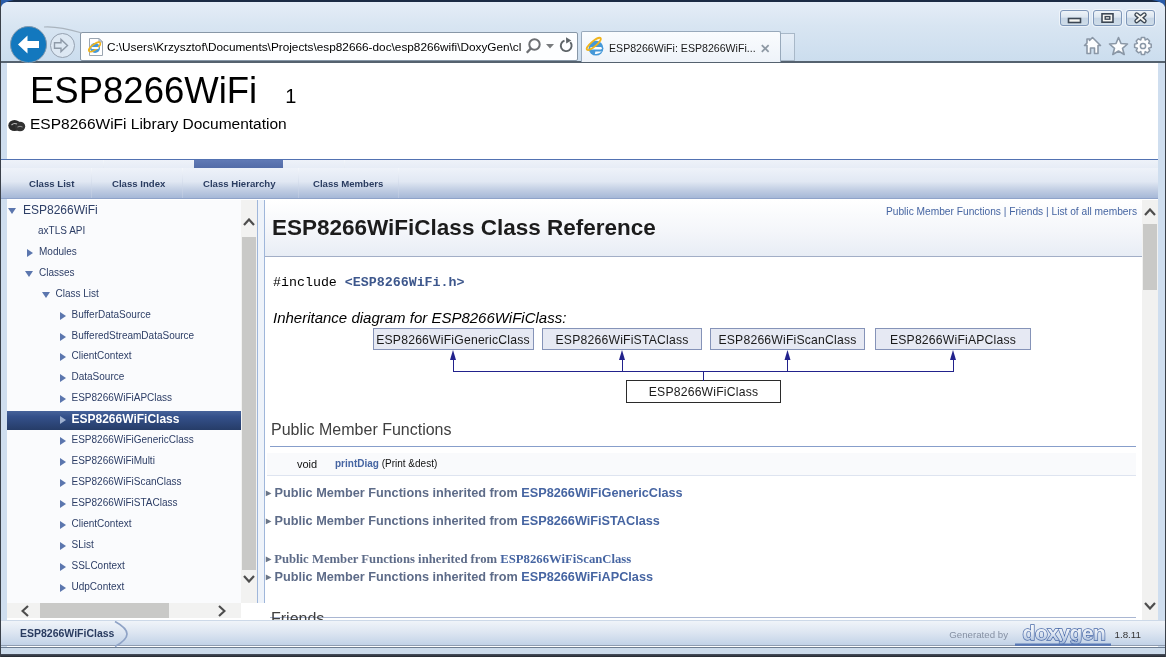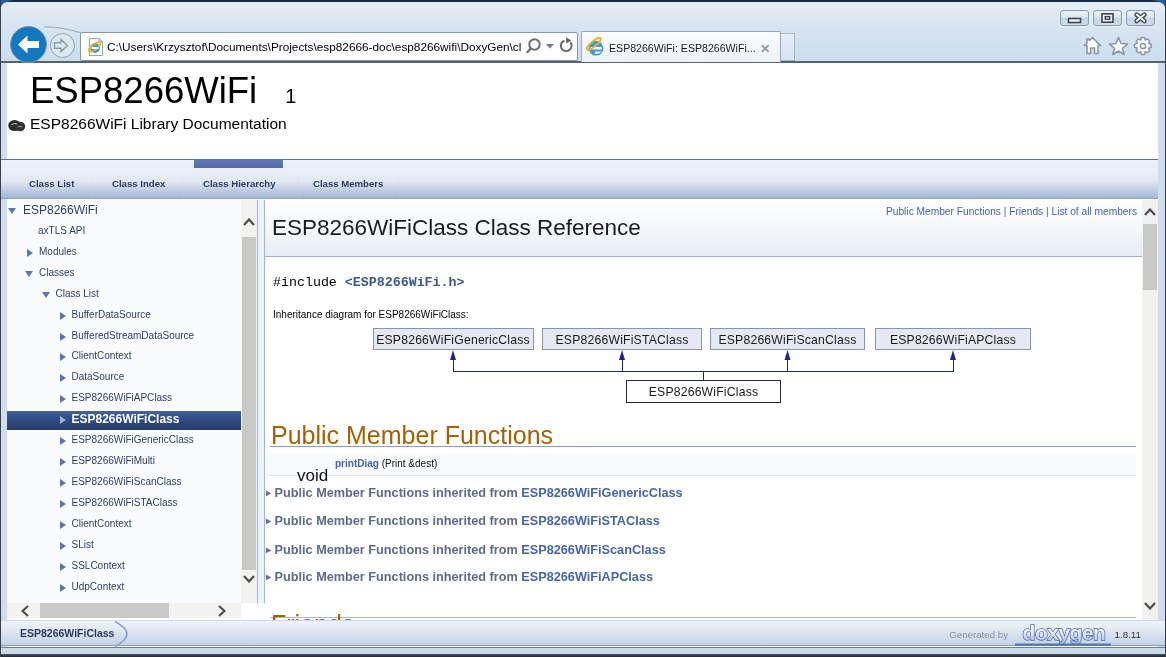--- a/index.html
+++ b/index.html
@@ -75,7 +75,7 @@
 #cheader { left:0; top:0; width:877px; height:57px;
   background:linear-gradient(#ffffff 0%, #f4f6fa 55%, #e8edf5 100%); border-bottom:1px solid #a2aec6; }
 #summary { right:5px; top:6px; font-size:10.2px; color:#4665a2; }
-#ctitle { left:7px; top:15px; font-size:22.5px; font-weight:normal; color:#1c1c1c; }
+#ctitle { left:7px; top:15px; font-size:22.5px; font-weight:bold; color:#1c1c1c; }
 #include-line { left:8px; top:75px; font-family:"Liberation Mono", monospace; font-size:13.3px; color:#000; white-space:nowrap; }
 #inherit-label { left:8px; top:109px; font-size:10px; color:#000; }
 

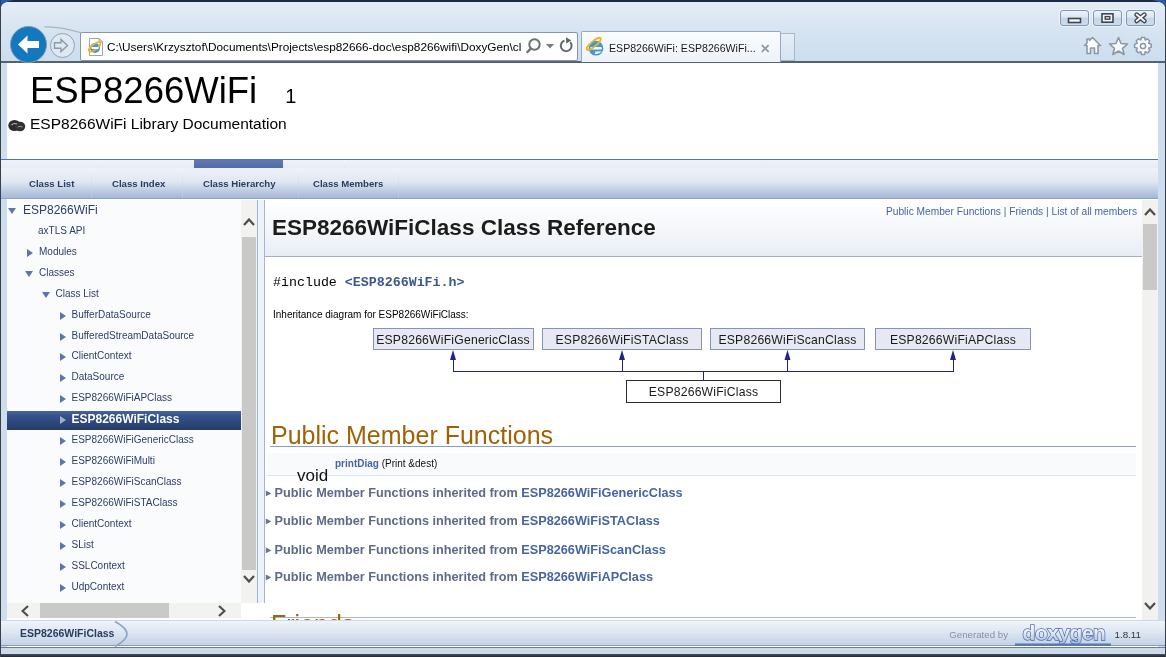--- a/index.html
+++ b/index.html
@@ -77,7 +77,7 @@
 #summary { right:5px; top:6px; font-size:10.2px; color:#4665a2; }
 #ctitle { left:7px; top:15px; font-size:22.5px; font-weight:bold; color:#1c1c1c; }
 #include-line { left:8px; top:75px; font-family:"Liberation Mono", monospace; font-size:13.3px; color:#000; white-space:nowrap; }
-#inherit-label { left:8px; top:109px; font-size:10px; color:#000; }
+#inherit-label { left:8px; top:109px; font-size:15px; color:#000;font-style:italic; }
 
 .groupheader { font-size:25px; color:#a16207; }
 #pmf-head { left:6px; top:221px; }

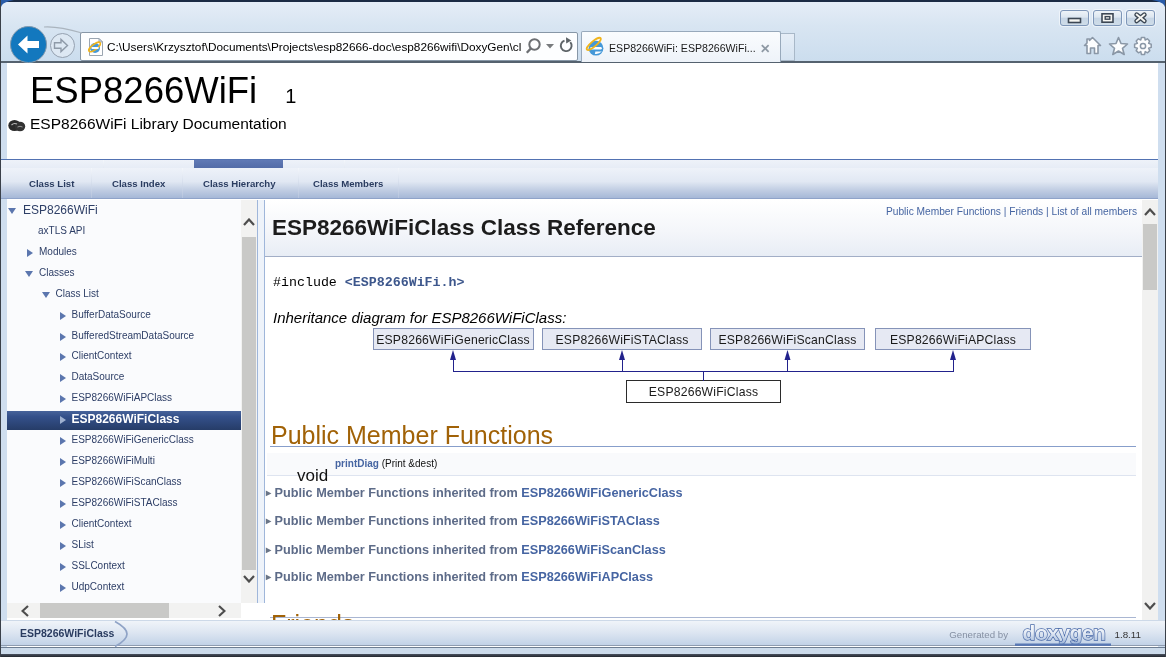--- a/index.html
+++ b/index.html
@@ -79,7 +79,7 @@
 #include-line { left:8px; top:75px; font-family:"Liberation Mono", monospace; font-size:13.3px; color:#000; white-space:nowrap; }
 #inherit-label { left:8px; top:109px; font-size:15px; color:#000;font-style:italic; }
 
-.groupheader { font-size:25px; color:#a16207; }
+.groupheader { font-size:16px; color:#404040; }
 #pmf-head { left:6px; top:221px; }
 #pmf-rule { left:5px; top:246px; width:866px; height:1px; background:#879ecb; }
 #memrow { left:2px; top:253px; width:869px; height:23.5px; background:#f9fafc; border-bottom:1px solid #dee4f0; }

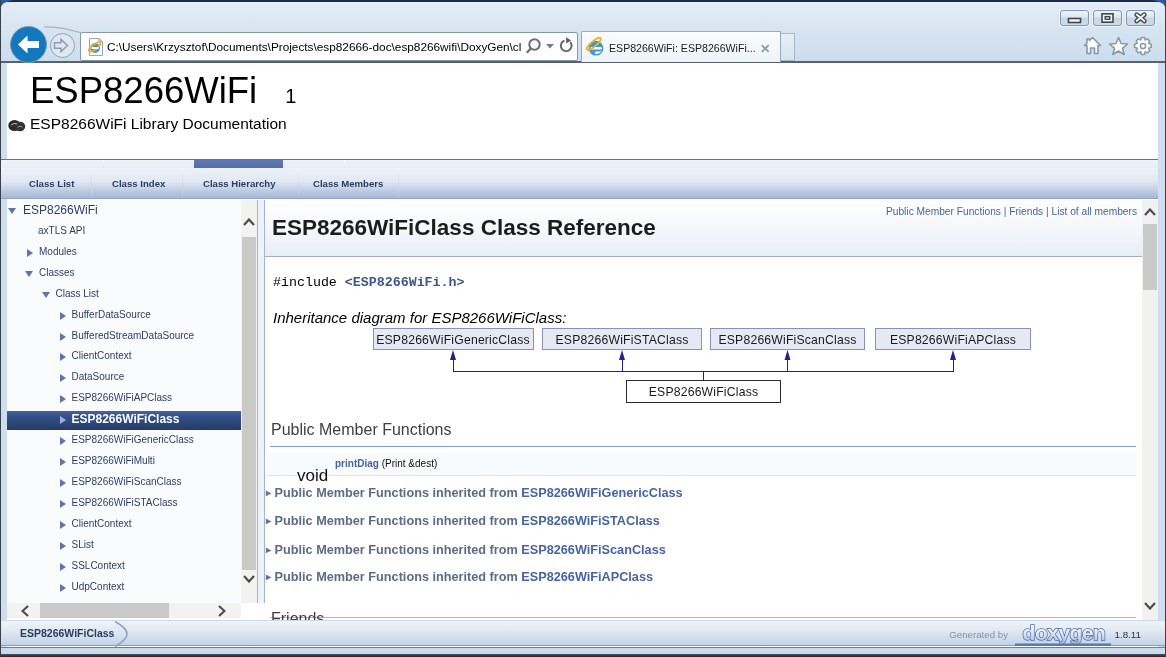--- a/index.html
+++ b/index.html
@@ -337,7 +337,7 @@
   <div class="abs groupheader" id="pmf-head">Public Member Functions</div>
   <div class="abs" id="pmf-rule"></div>
   <div class="abs" id="memrow">
-    <span class="abs" style="left:30px;top:5px;font-size:17px;color:#111;margin-top:8px;">void</span>
+    <span class="abs" style="left:30px;top:5px;font-size:11px;color:#111;">void</span>
     <span class="abs" style="left:68px;top:5px;font-size:10px;"><b style="color:#4665a2;">printDiag</b> <span style="color:#111;">(Print &amp;dest)</span></span>
   </div>
   <div class="abs inh" style="left:1px;top:286.5px;"><span class="inhtri">▸</span> Public Member Functions inherited from <a>ESP8266WiFiGenericClass</a></div>

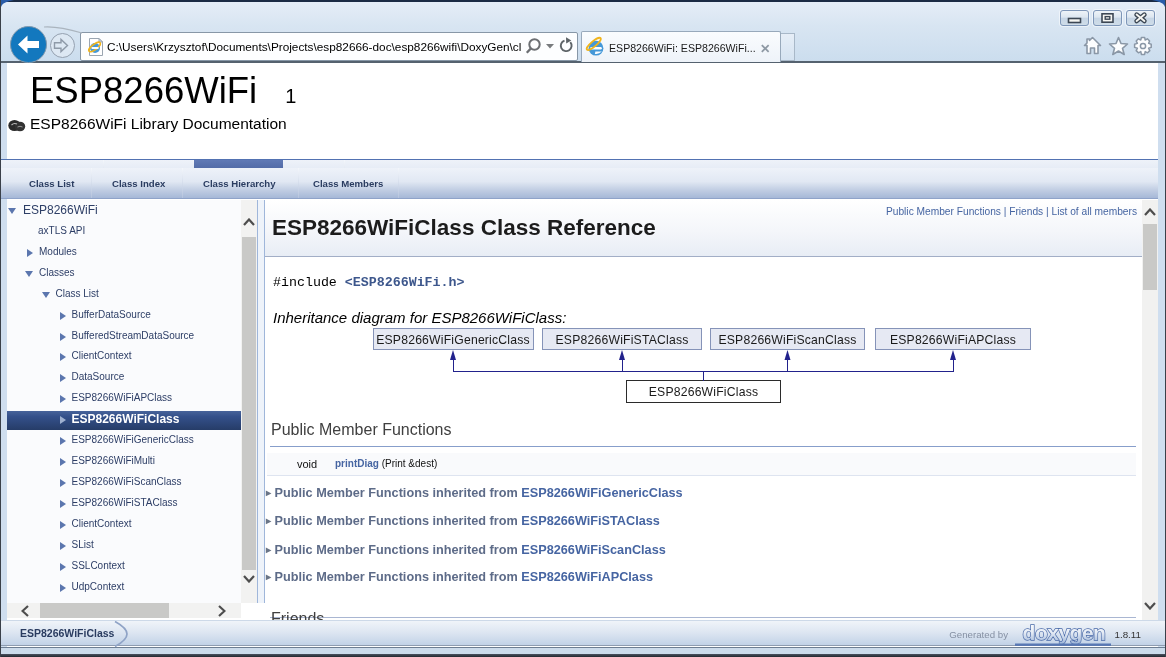--- a/index.html
+++ b/index.html
@@ -342,7 +342,7 @@
   </div>
   <div class="abs inh" style="left:1px;top:286.5px;"><span class="inhtri">▸</span> Public Member Functions inherited from <a>ESP8266WiFiGenericClass</a></div>
   <div class="abs inh" style="left:1px;top:314.5px;"><span class="inhtri">▸</span> Public Member Functions inherited from <a>ESP8266WiFiSTAClass</a></div>
-  <div class="abs inh" style="left:1px;top:343px;"><span class="inhtri">▸</span> Public Member Functions inherited from <a>ESP8266WiFiScanClass</a></div>
+  <div class="abs inh" style="left:1px;top:352px;font-family:Liberation Serif, serif;"><span class="inhtri">▸</span> Public Member Functions inherited from <a>ESP8266WiFiScanClass</a></div>
   <div class="abs inh" style="left:1px;top:370.5px;"><span class="inhtri">▸</span> Public Member Functions inherited from <a>ESP8266WiFiAPClass</a></div>
   <div class="abs" style="left:5px;top:417.5px;width:866px;height:1px;background:#a9b6d2;"></div>
   <div class="abs groupheader" id="friends-head">Friends</div>

